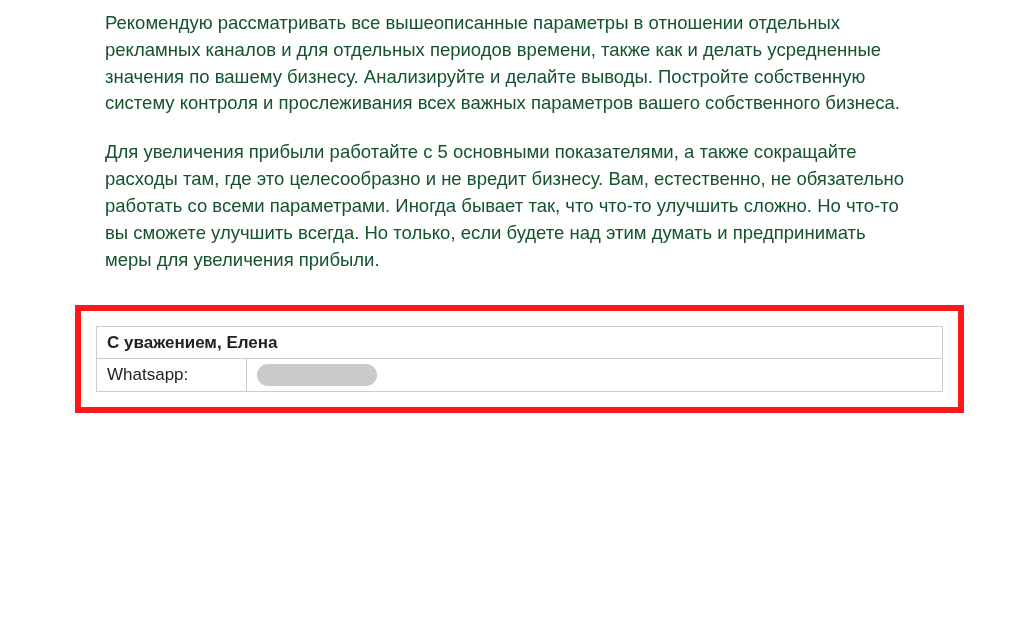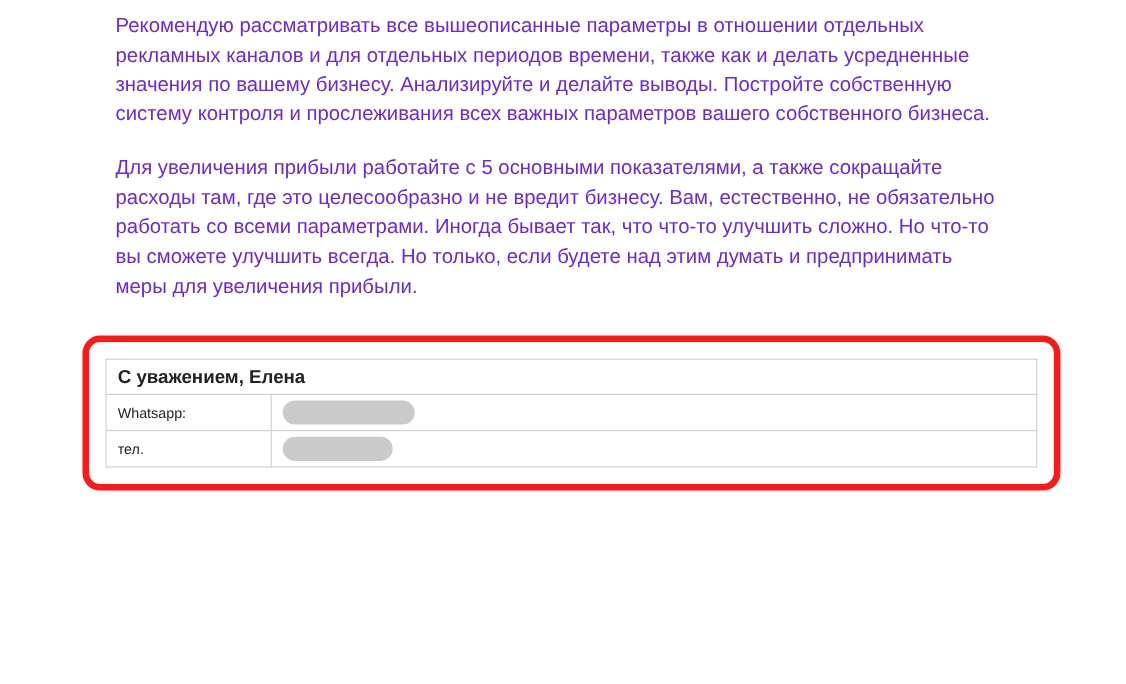--- a/index.html
+++ b/index.html
@@ -22,7 +22,7 @@
       font-size: 18.5px;
       line-height: 1.45;
       margin-bottom: 22px;
-      color: #6d28d9;
+      color: #14532d;
     }
     .contact-section {
       margin-top: 32px;

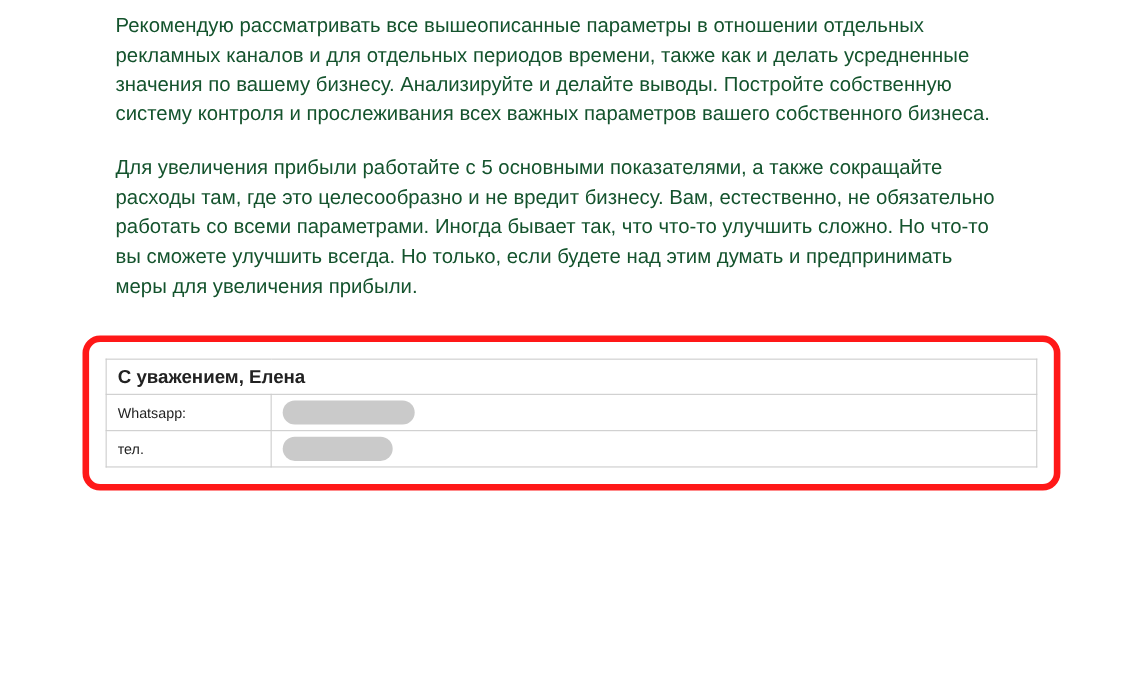--- a/index.html
+++ b/index.html
@@ -28,7 +28,7 @@
       margin-top: 32px;
       padding: 15px 15px 15px 15px;
       border: 6px solid #ff1818;
-      border-radius: 16px;
+      border-radius: 0;
       margin-left: -30px;
       margin-right: -50px;
     }

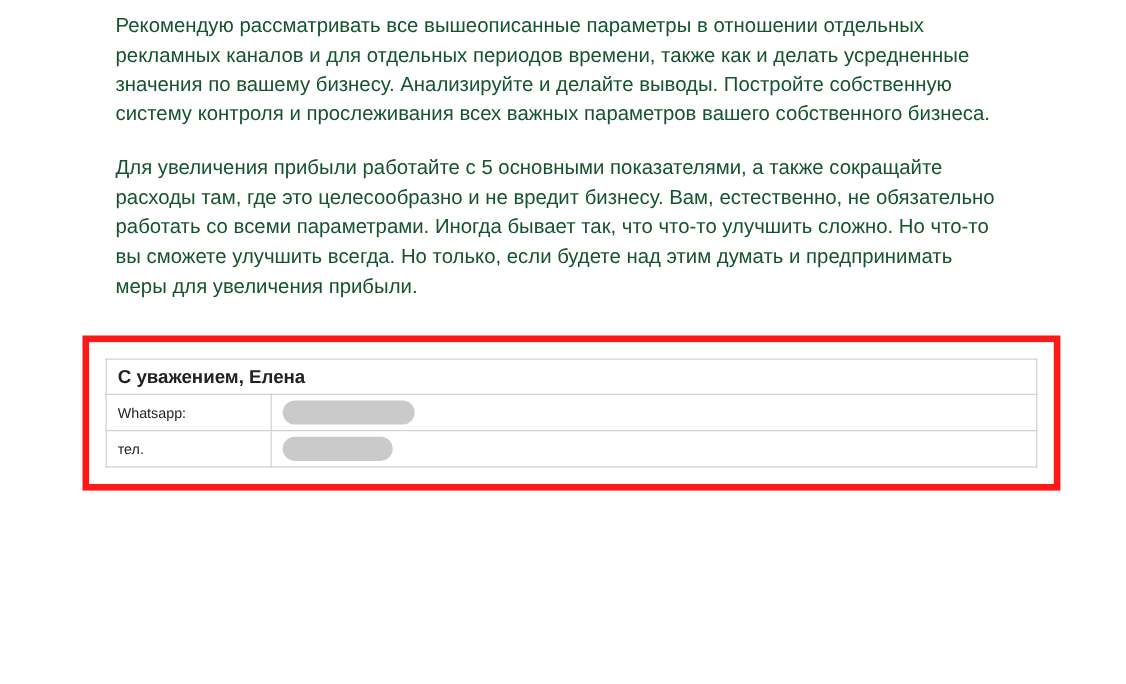--- a/index.html
+++ b/index.html
@@ -39,7 +39,7 @@
     .contact-table td {
       border: 1px solid #cccccc;
       padding: 5px 10px;
-      font-size: 13px;
+      font-size: 17px;
       color: #222222;
       vertical-align: middle;
       height: 32px;

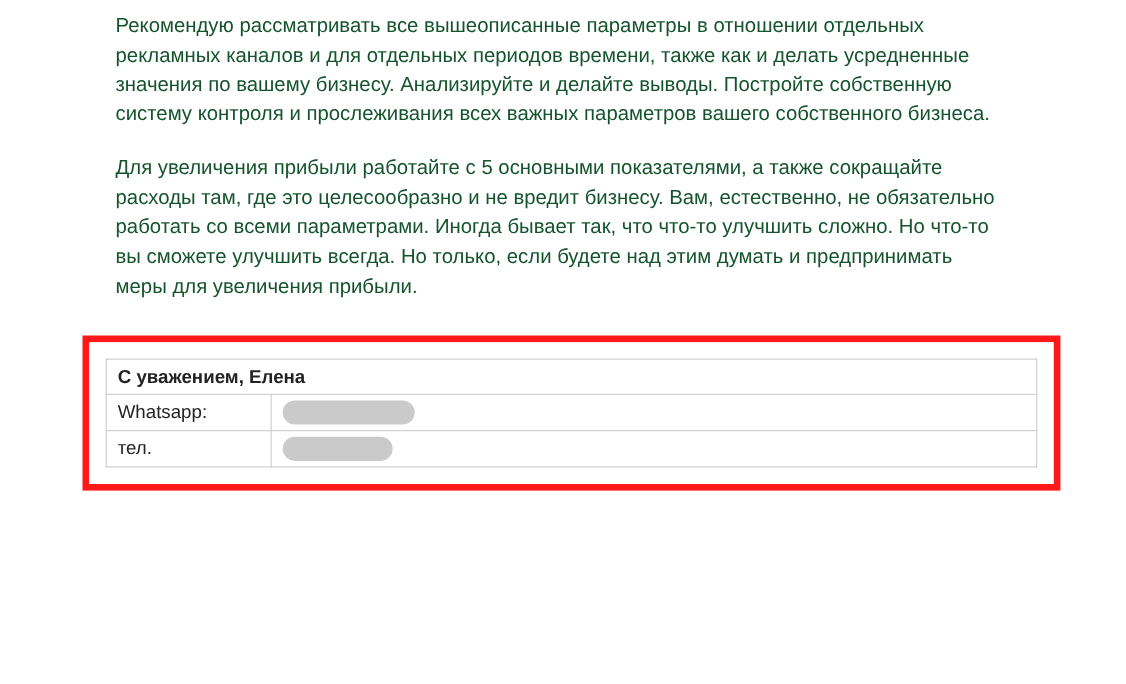--- a/index.html
+++ b/index.html
@@ -82,10 +82,6 @@
         <td class="label-cell">Whatsapp:</td>
         <td class="value-cell"><span class="redact redact-sm"></span></td>
       </tr>
-      <tr>
-        <td class="label-cell">тел.</td>
-        <td class="value-cell"><span class="redact redact-sm2"></span></td>
-      </tr>
     </tbody>
       </table>
   </div>

